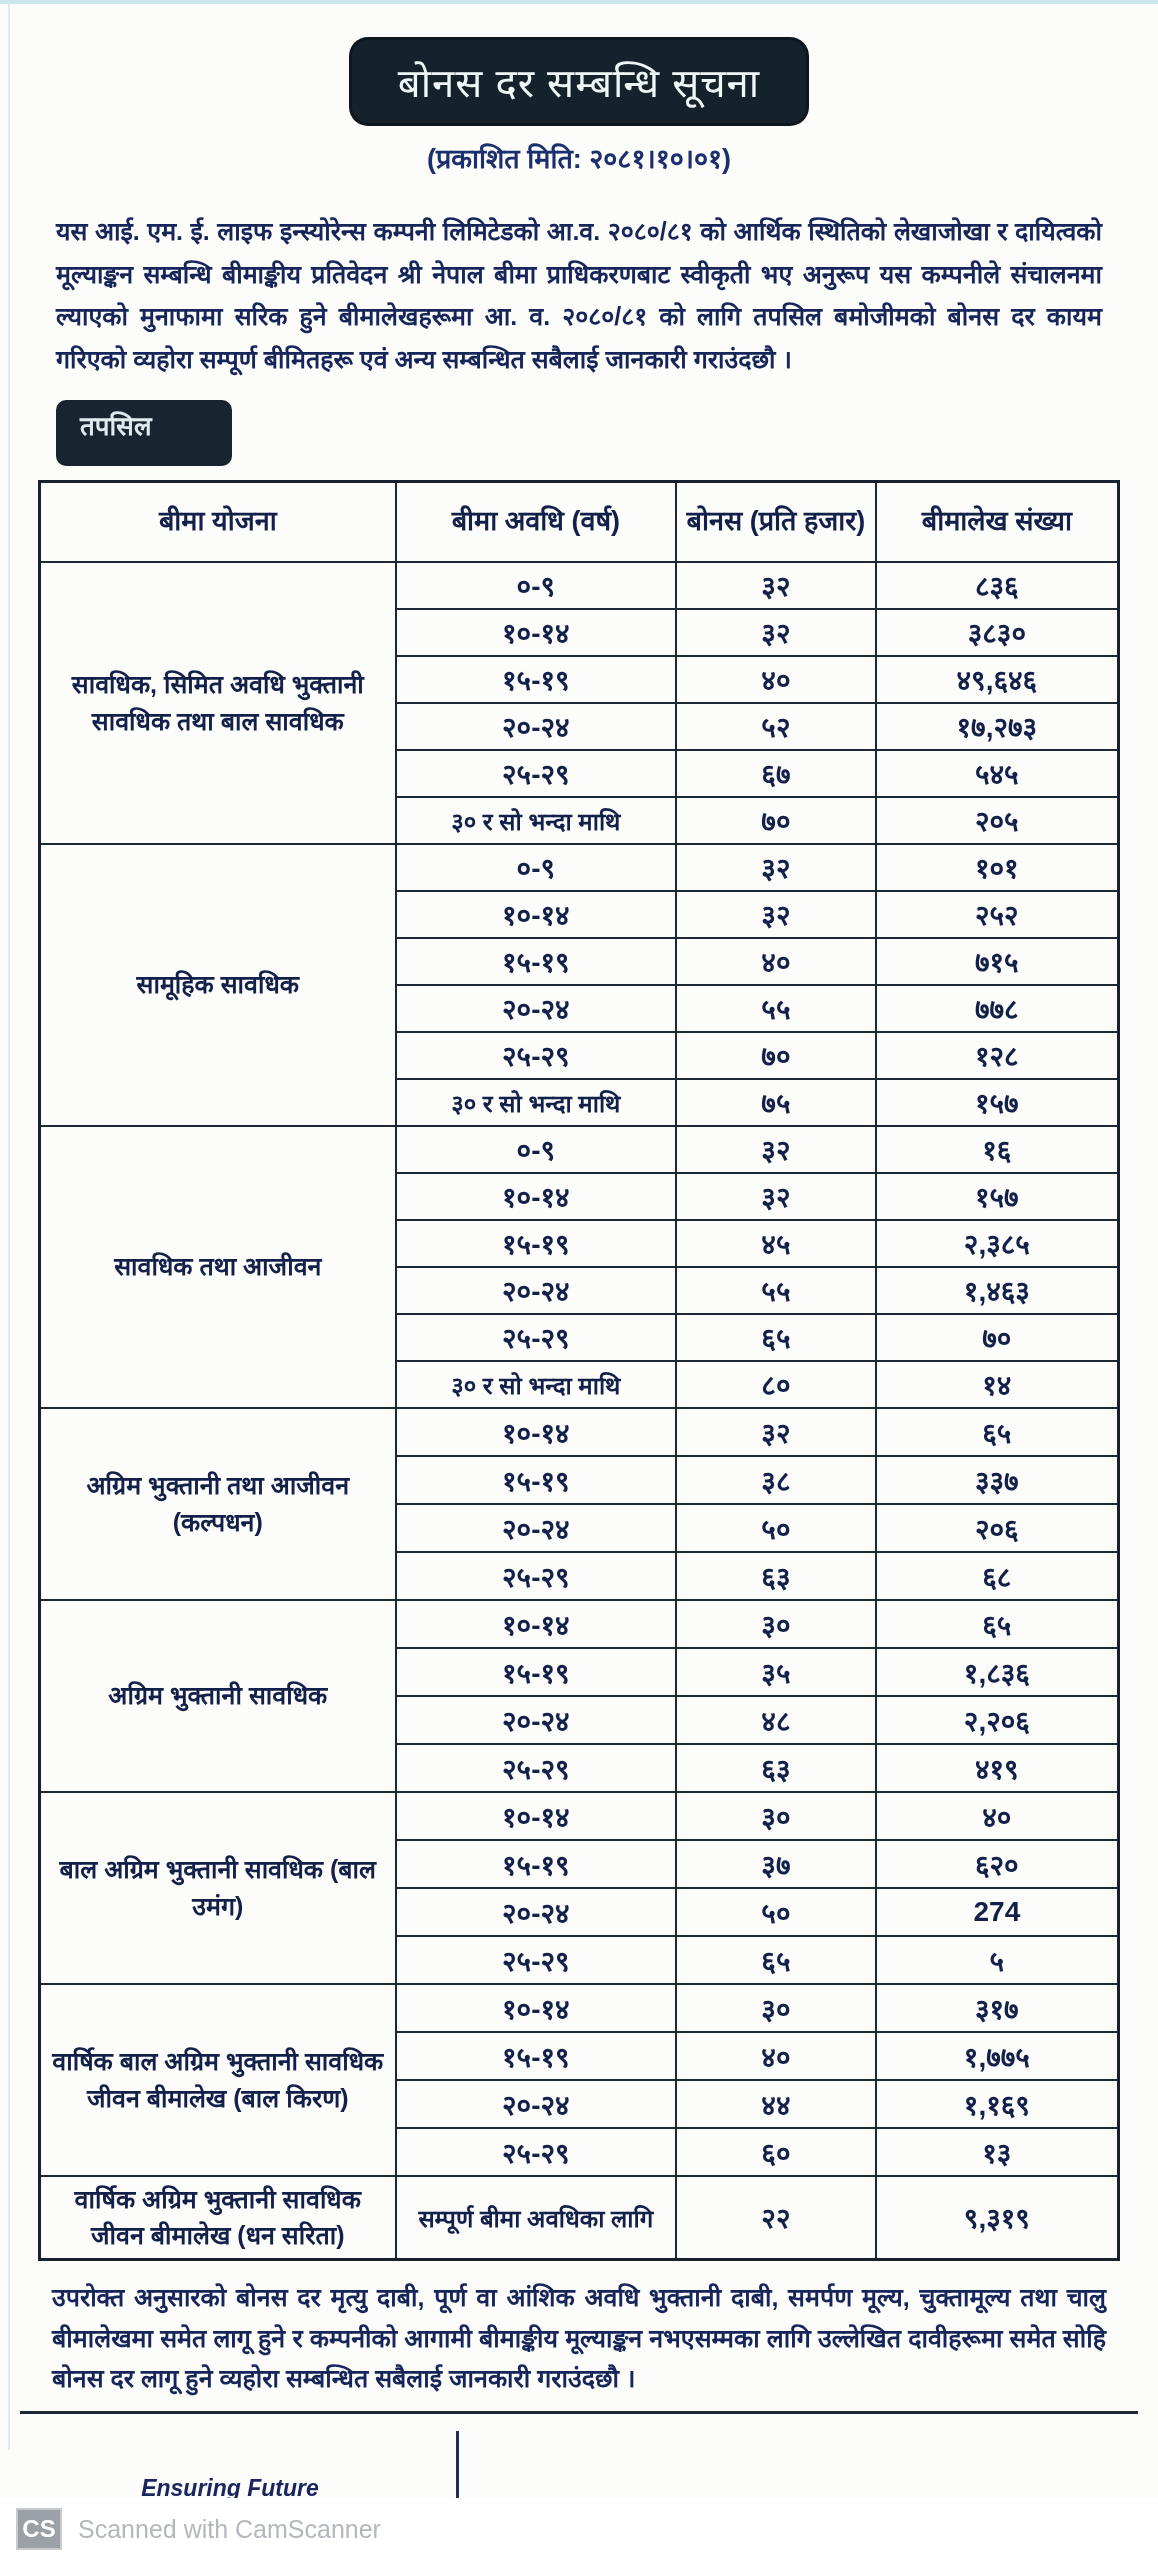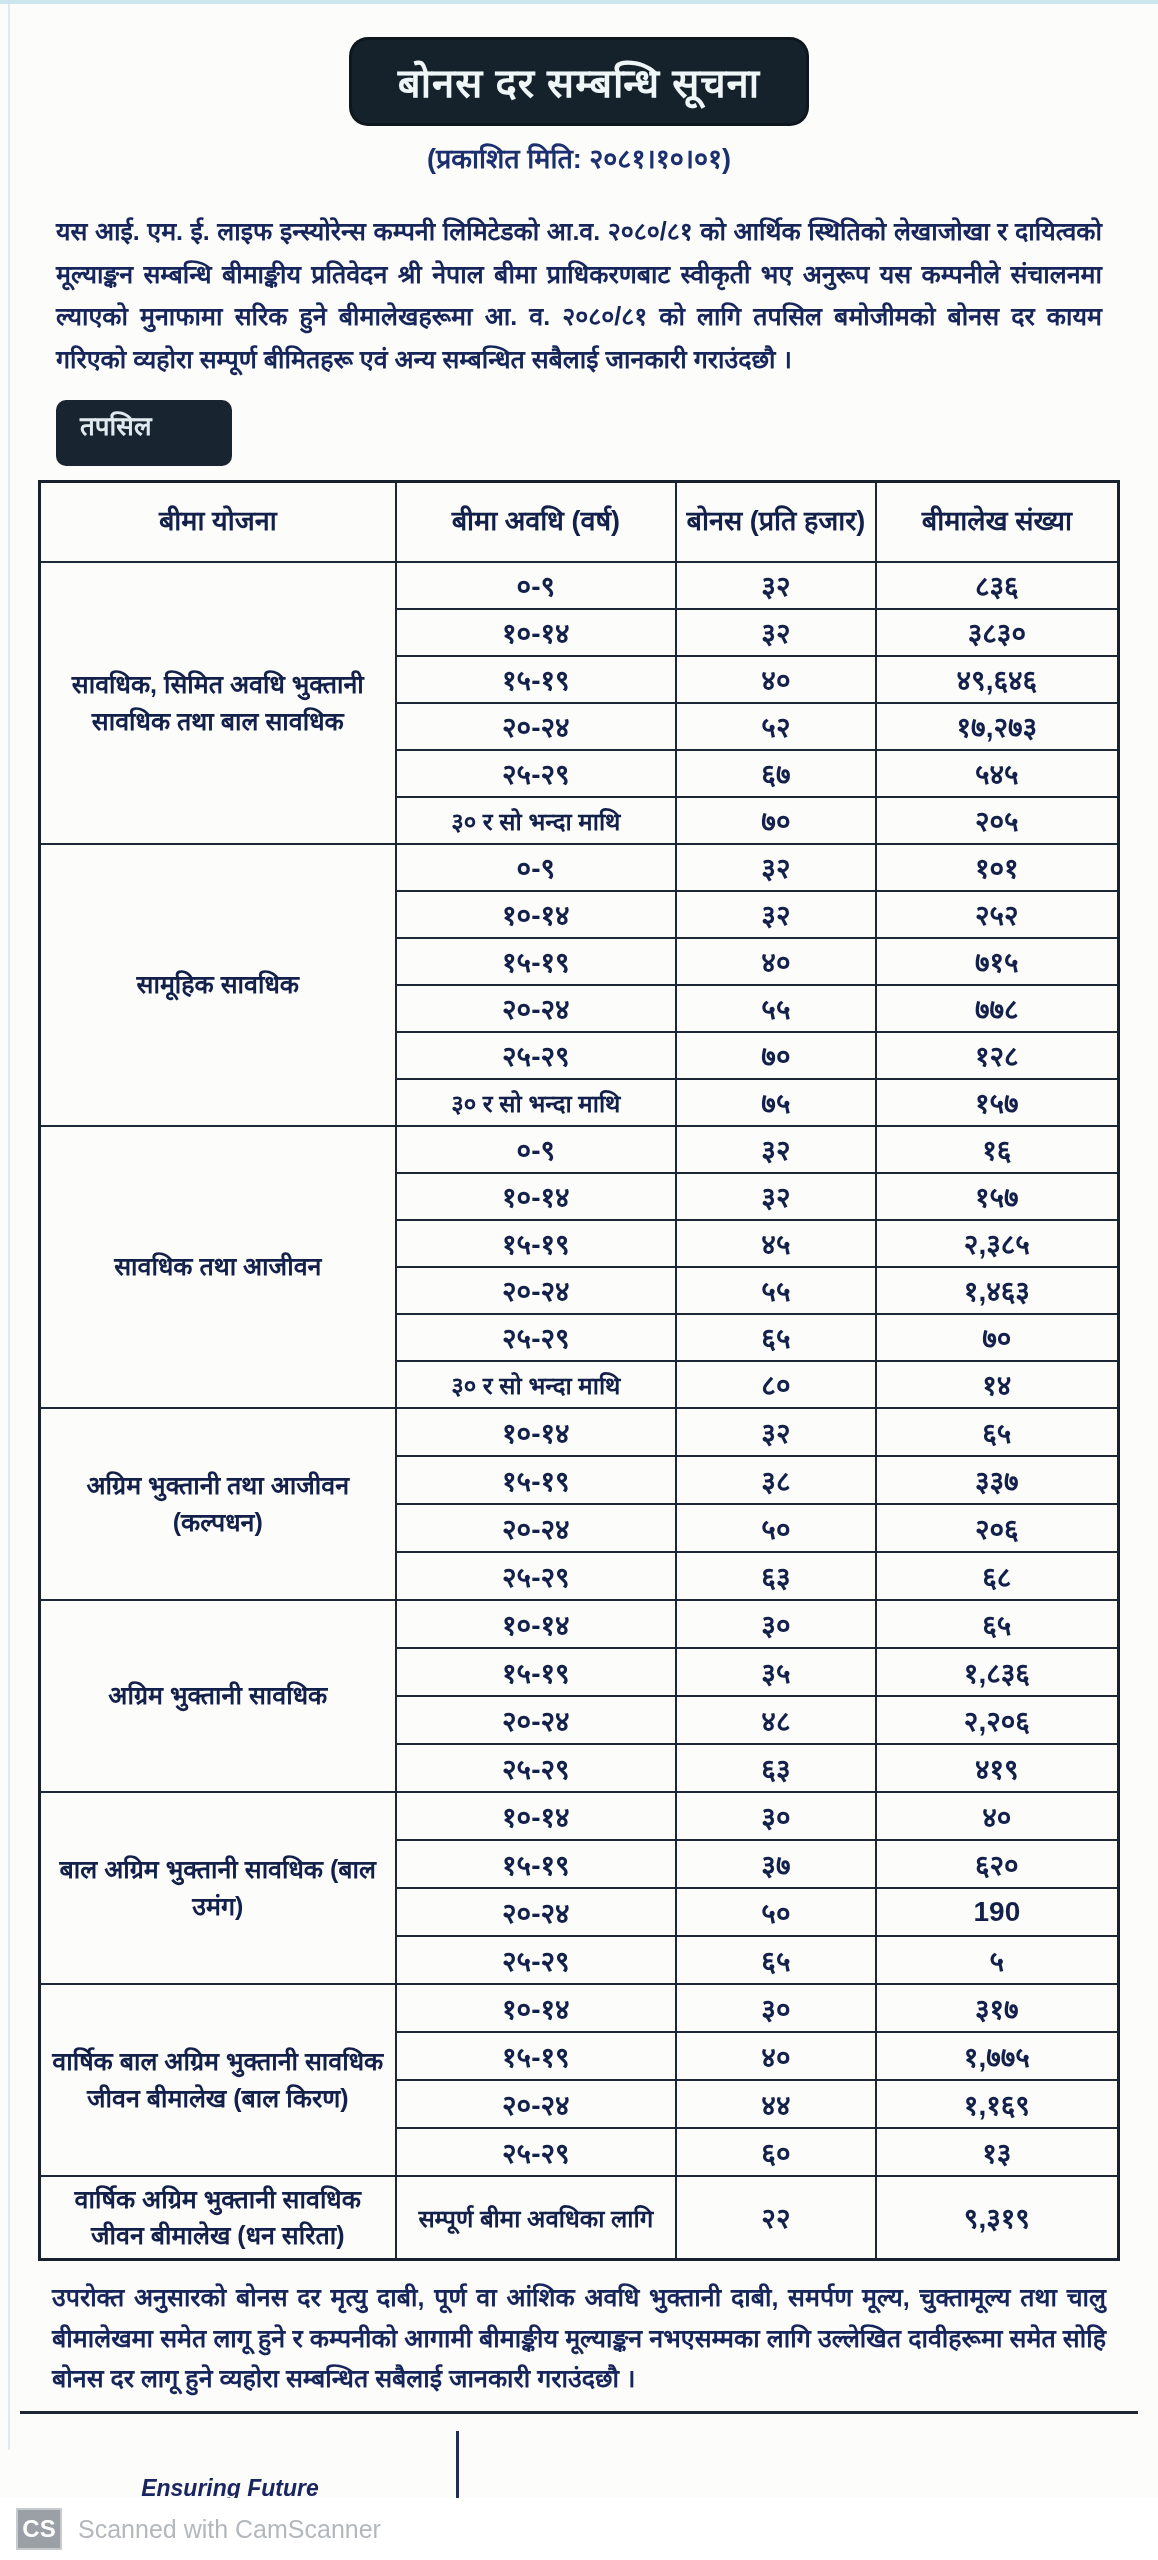--- a/index.html
+++ b/index.html
@@ -17,7 +17,7 @@
   .title-wrap { text-align:center; padding-top:40px; }
   .title-badge {
     display:inline-block; background:#16222b; color:#eef6f8;
-    font-size:40px; font-weight:bold; letter-spacing:1px;
+    font-size:40px; font-weight:normal; letter-spacing:1px;
     padding:14px 46px; border-radius:16px; box-shadow:0 0 0 3px #0e171d;text-align:right;
   }
   .pub-date { text-align:center; margin-top:16px; font-size:27px; font-weight:bold; color:#1c2f6e; }

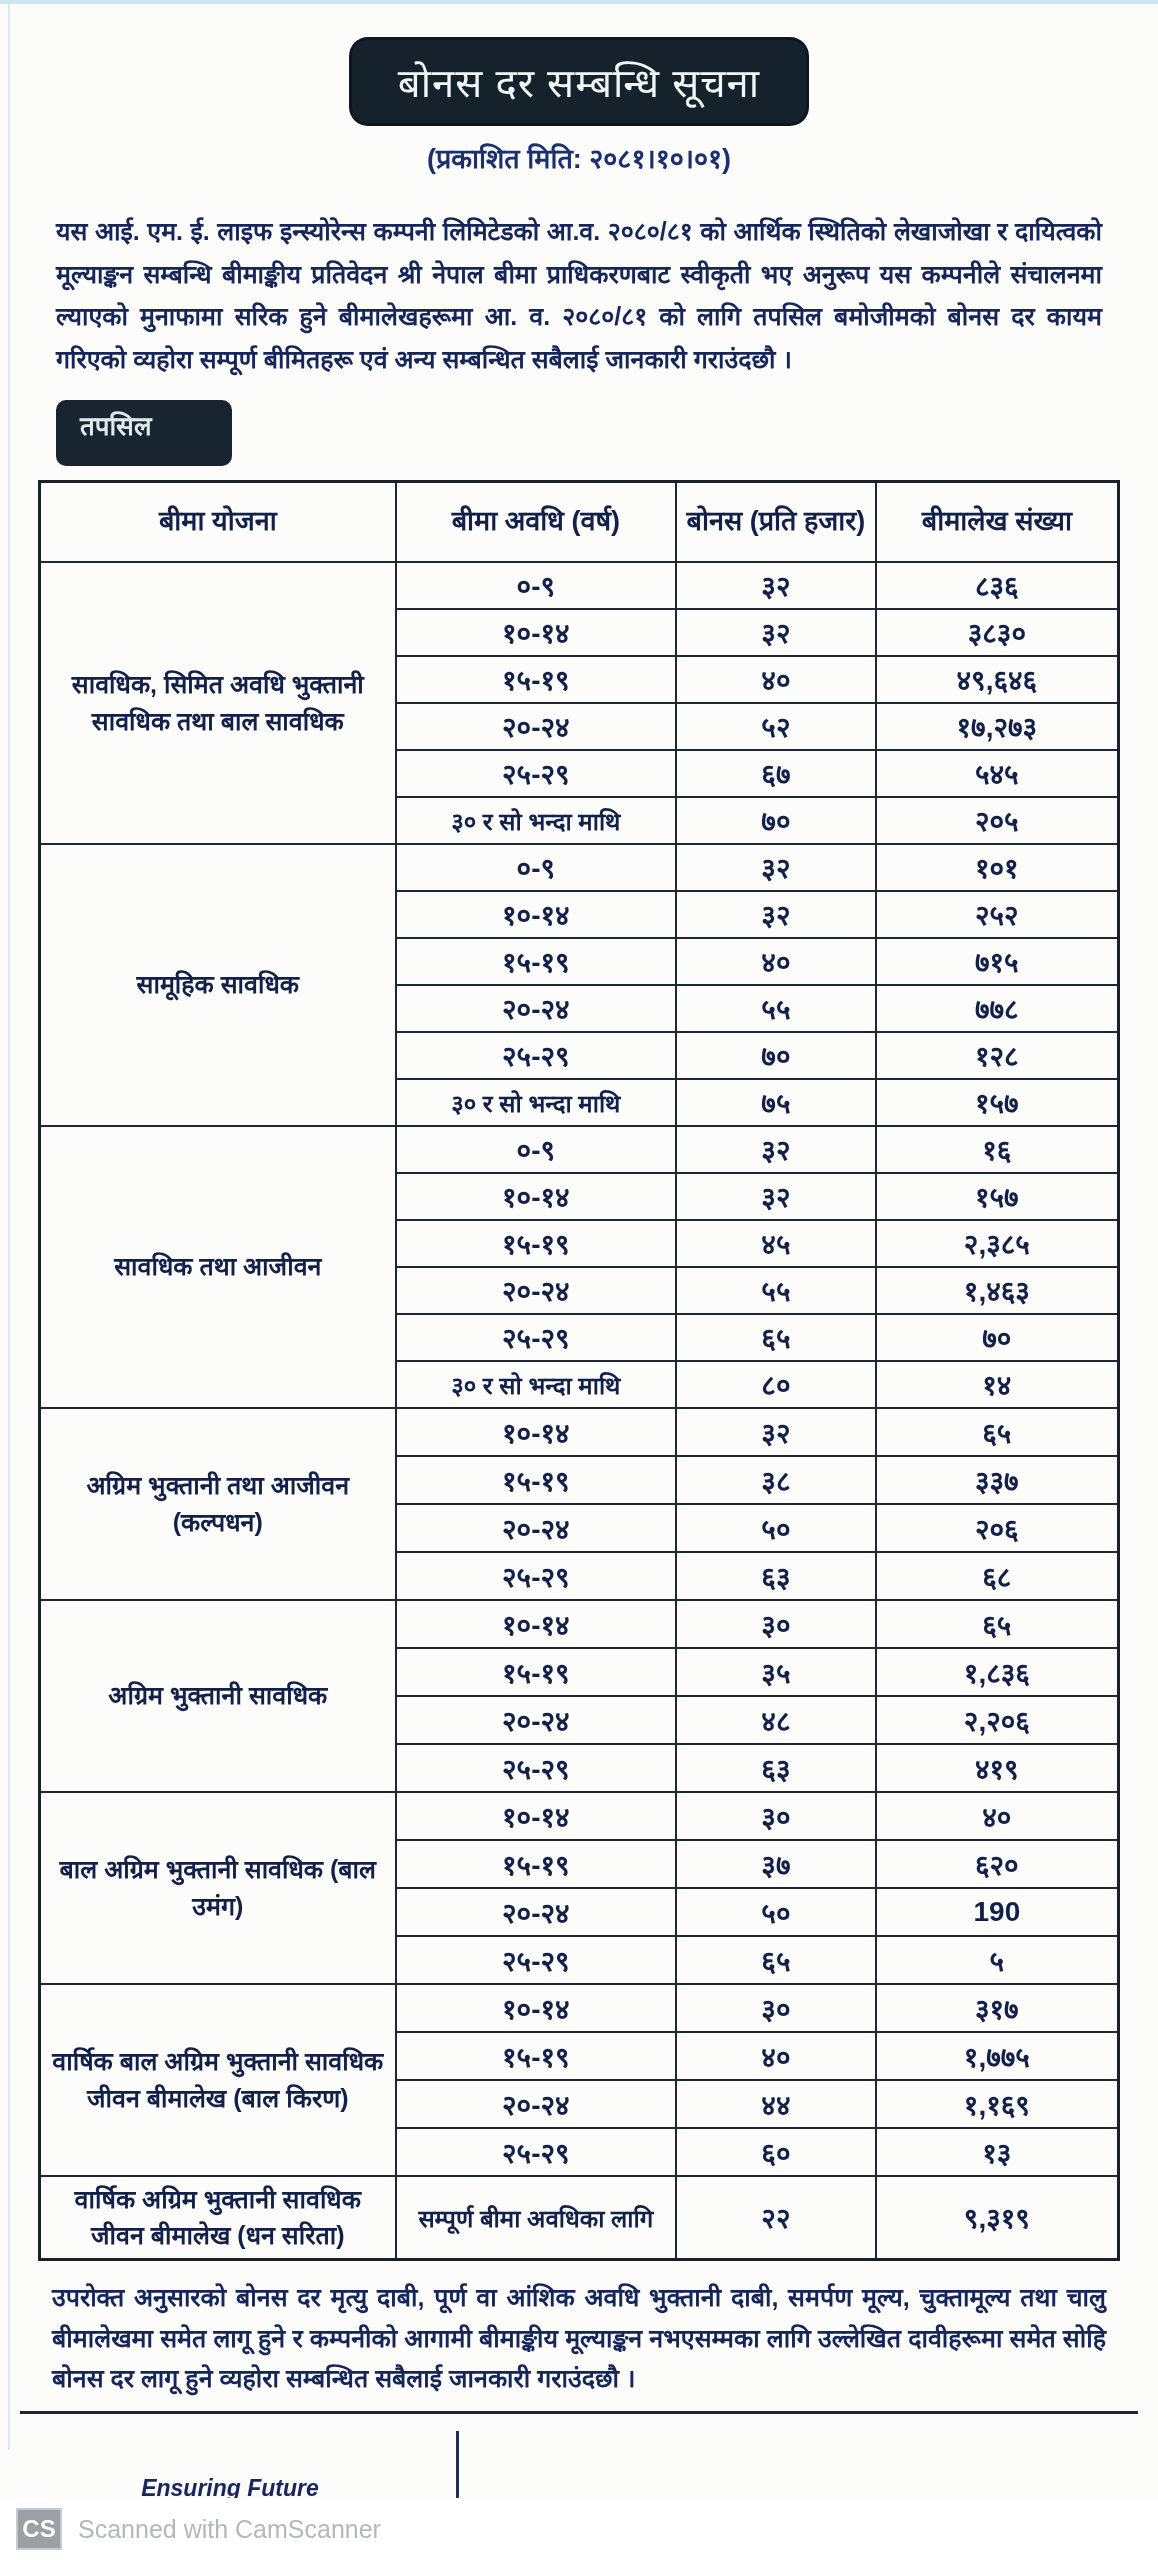--- a/index.html
+++ b/index.html
@@ -265,7 +265,7 @@
     <tr class="h48">
       <td class="num">२०-२४</td>
       <td class="num">५०</td>
-      <td class="num">190</td>
+      <td class="num">274</td>
     </tr>
     <tr class="h48">
       <td class="num">२५-२९</td>

